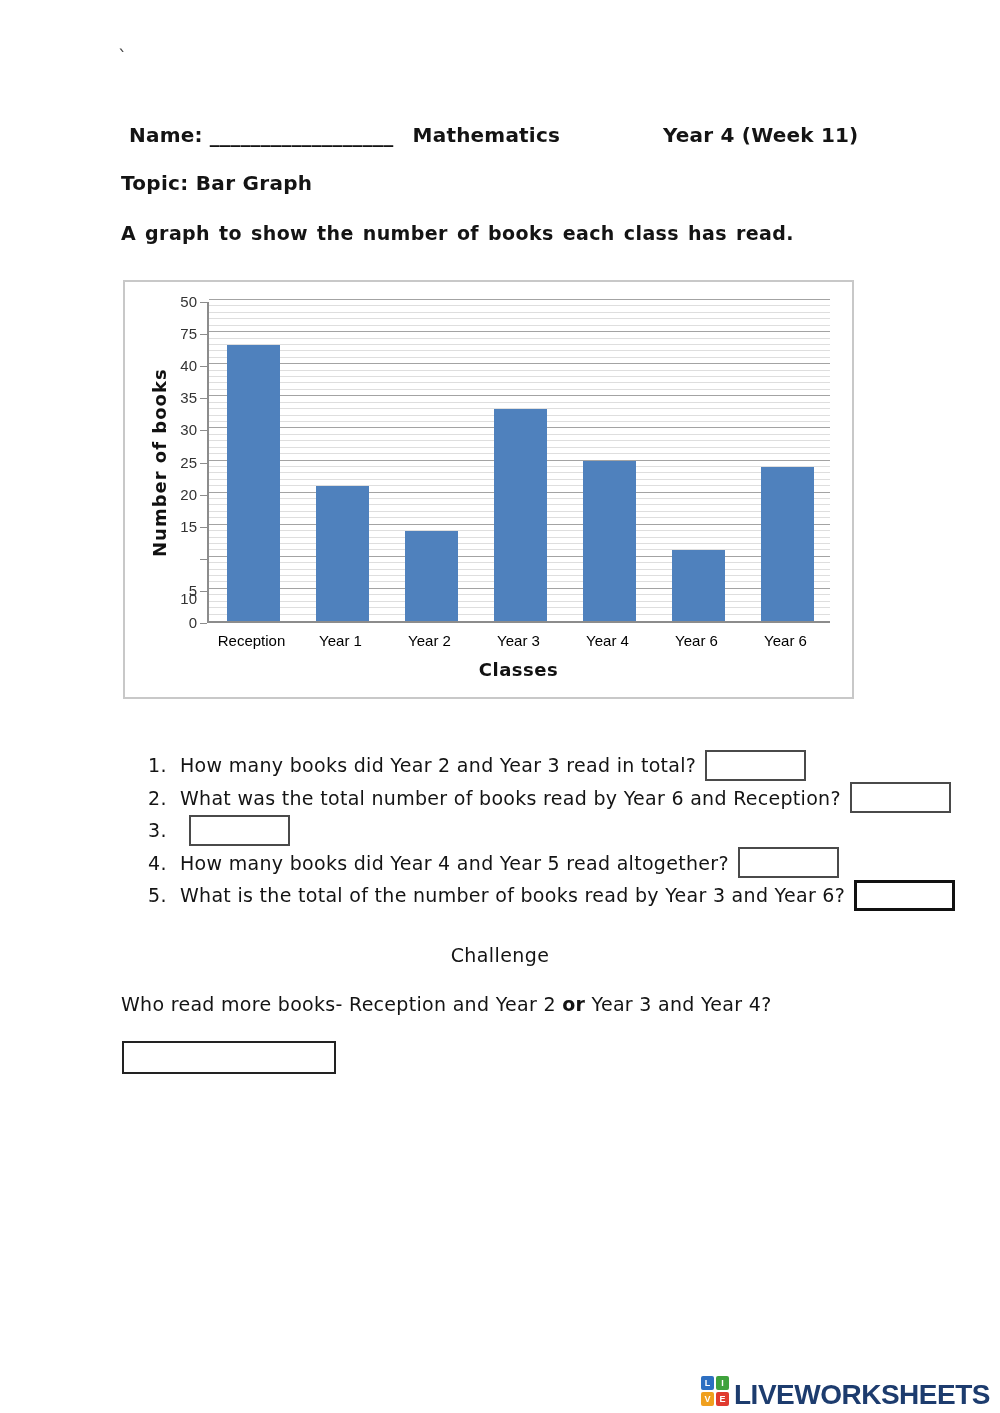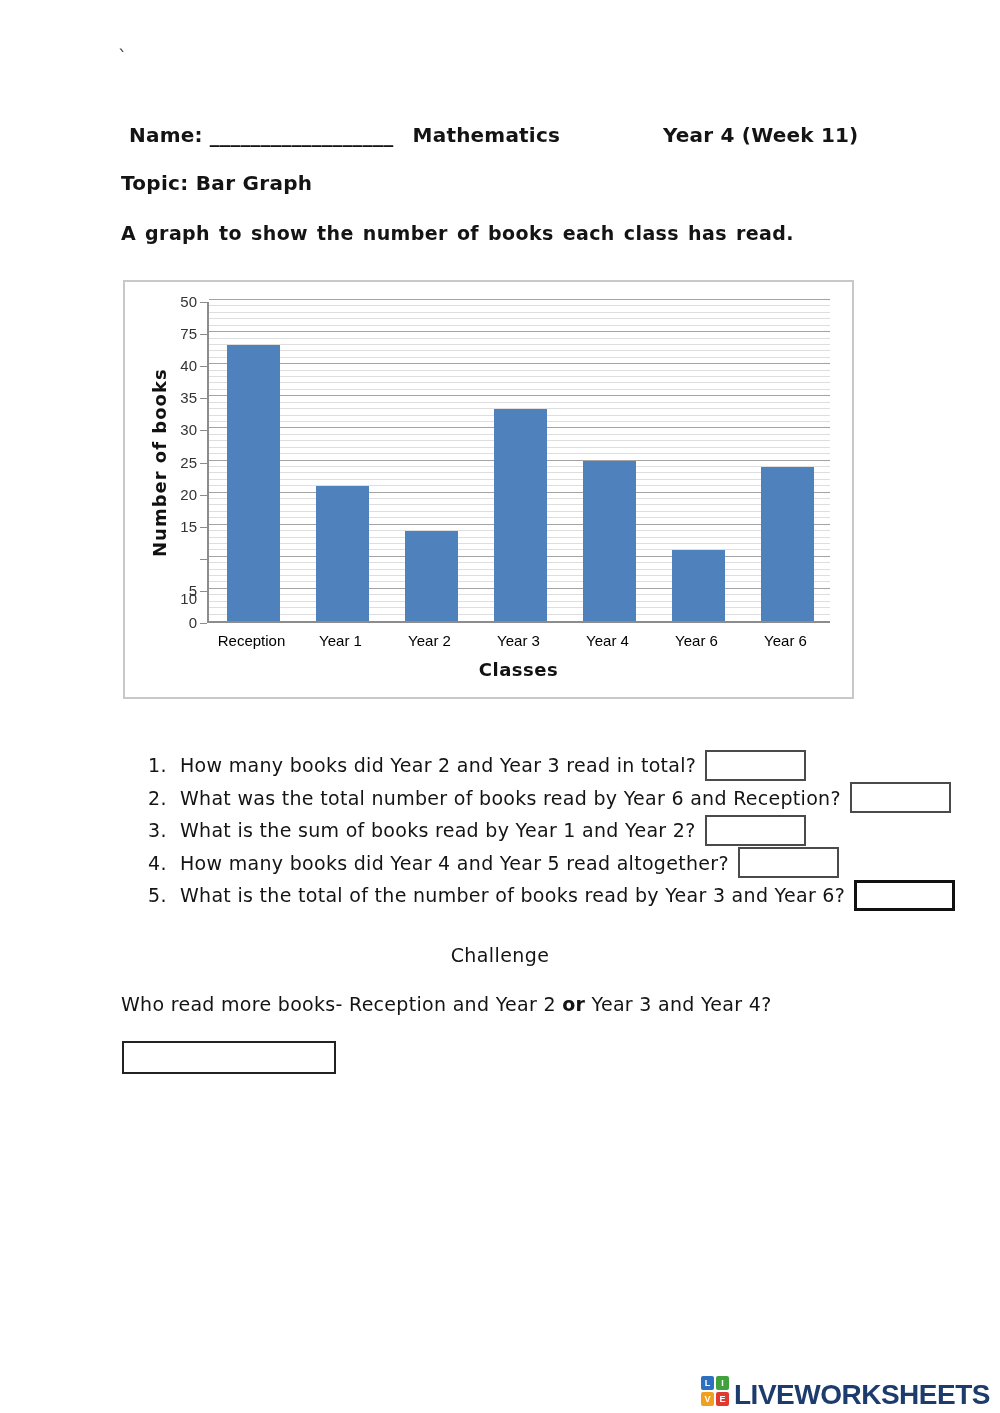--- a/index.html
+++ b/index.html
@@ -210,7 +210,6 @@
       </div>
       <div class="q-row">
         <span class="q-num">3.</span>
-        <span class="q-text">What is the sum of books read by Year 1 and Year 2?</span>
         <input type="text" class="answer-box" style="">
       </div>
       <div class="q-row">

